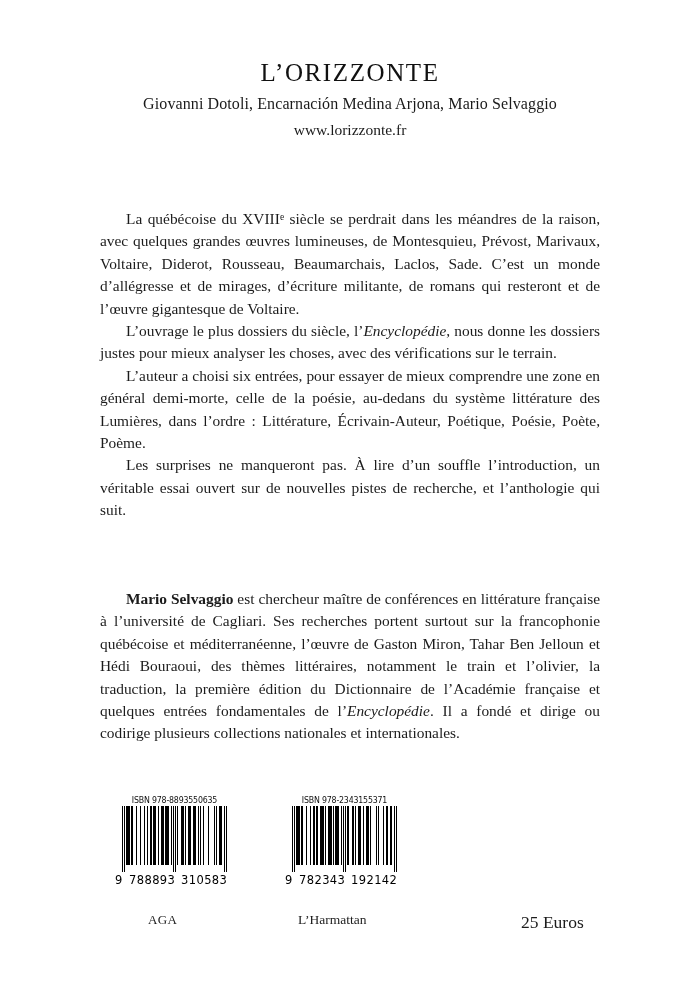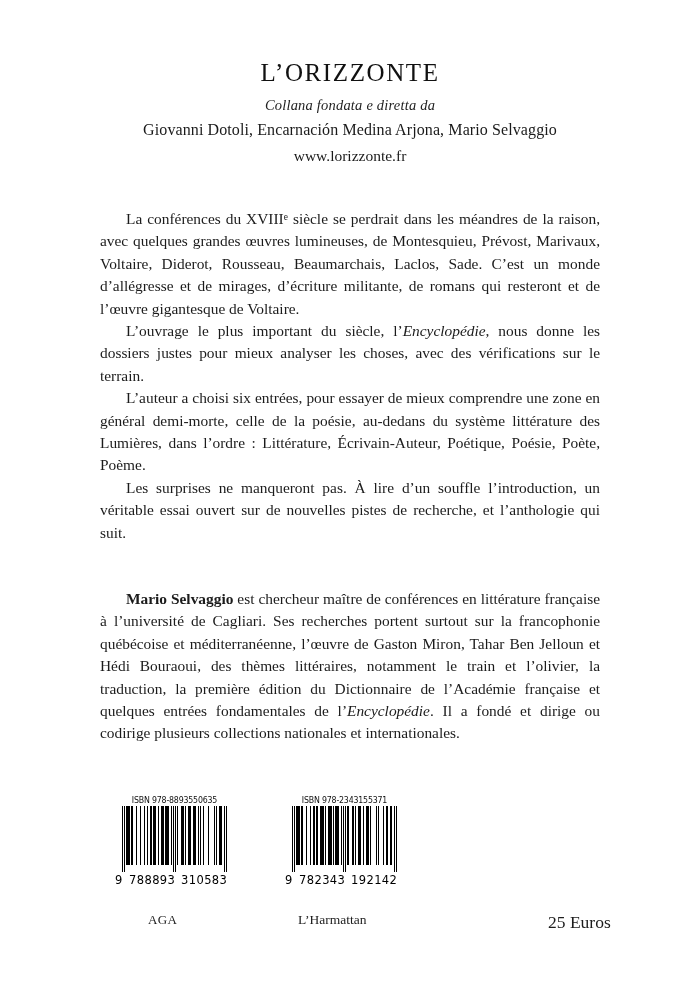--- a/index.html
+++ b/index.html
@@ -161,7 +161,6 @@
 
   <div class="series-head">
     <div class="series-title">L’ORIZZONTE</div>
-    <div class="series-sub">Collana fondata e diretta da</div>
     <div class="series-authors">Giovanni Dotoli, Encarnación Medina Arjona, Mario Selvaggio</div>
     <div class="series-url">www.lorizzonte.fr</div>
   </div>

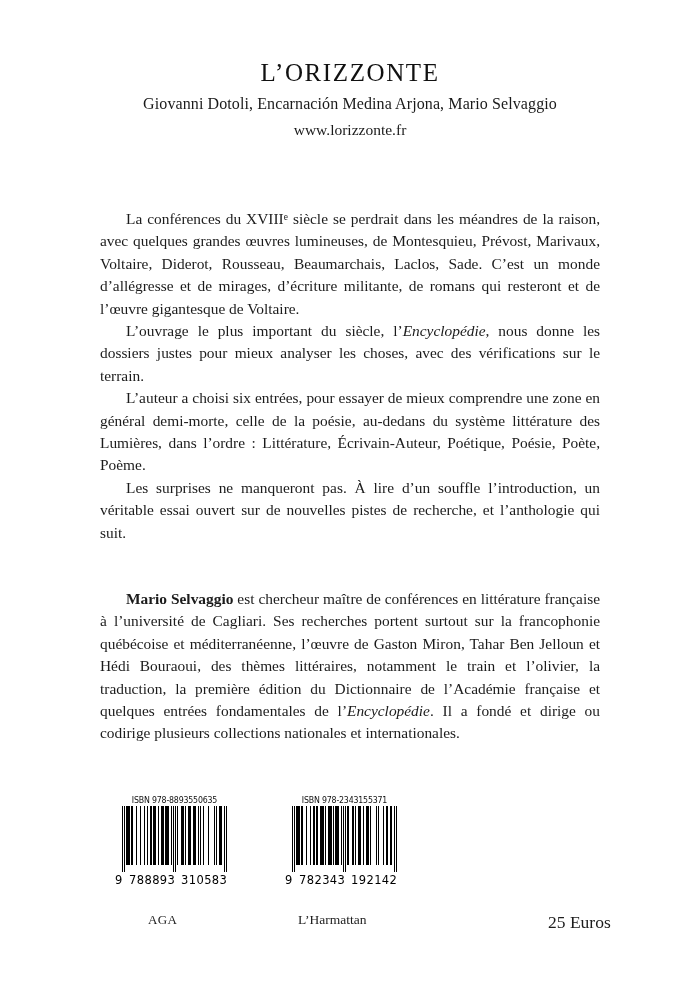--- a/index.html
+++ b/index.html
@@ -166,7 +166,7 @@
   </div>
 
   <div class="body-block" id="intro-block">
-    <p><span>La conférences du XVIII</span><sup>e</sup><span> siècle se perdrait dans les méandres de la raison, avec quelques grandes œuvres lumineuses, de Montesquieu, Prévost, Marivaux, Voltaire, Diderot, Rousseau, Beaumarchais, Laclos, Sade. C’est un monde d’allégresse et de mirages, d’écriture militante, de romans qui resteront et de l’œuvre gigantesque de Voltaire.</span></p>
+    <p><span>La québécoise du XVIII</span><sup>e</sup><span> siècle se perdrait dans les méandres de la raison, avec quelques grandes œuvres lumineuses, de Montesquieu, Prévost, Marivaux, Voltaire, Diderot, Rousseau, Beaumarchais, Laclos, Sade. C’est un monde d’allégresse et de mirages, d’écriture militante, de romans qui resteront et de l’œuvre gigantesque de Voltaire.</span></p>
 
     <p><span>L’ouvrage le plus important du siècle, l’</span><i>Encyclopédie</i><span>, nous donne les dossiers justes pour mieux analyser les choses, avec des vérifications sur le terrain.</span></p>
 

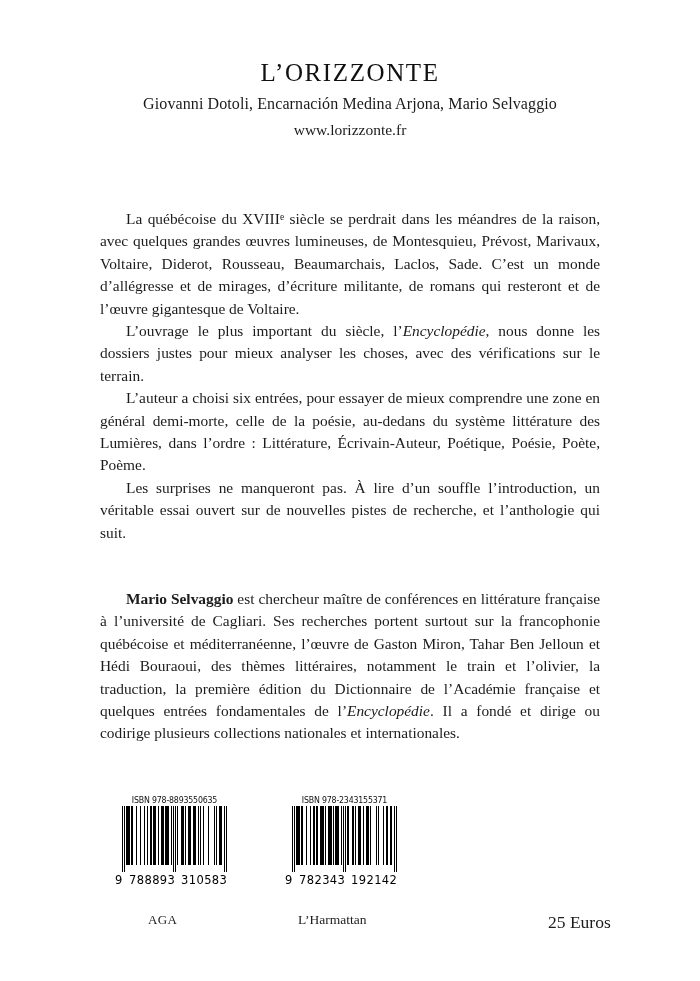--- a/index.html
+++ b/index.html
@@ -168,7 +168,7 @@
   <div class="body-block" id="intro-block">
     <p><span>La québécoise du XVIII</span><sup>e</sup><span> siècle se perdrait dans les méandres de la raison, avec quelques grandes œuvres lumineuses, de Montesquieu, Prévost, Marivaux, Voltaire, Diderot, Rousseau, Beaumarchais, Laclos, Sade. C’est un monde d’allégresse et de mirages, d’écriture militante, de romans qui resteront et de l’œuvre gigantesque de Voltaire.</span></p>
 
-    <p><span>L’ouvrage le plus important du siècle, l’</span><i>Encyclopédie</i><span>, nous donne les dossiers justes pour mieux analyser les choses, avec des vérifications sur le terrain.</span></p>
+    <p><span>L’ouvrage le plus dossiers du siècle, l’</span><i>Encyclopédie</i><span>, nous donne les dossiers justes pour mieux analyser les choses, avec des vérifications sur le terrain.</span></p>
 
     <p>L’auteur a choisi six entrées, pour essayer de mieux comprendre une zone en général demi-morte, celle de la poésie, au-dedans du système littérature des Lumières, dans l’ordre : Littérature, Écrivain-Auteur, Poétique, Poésie, Poète, Poème.</p>
 

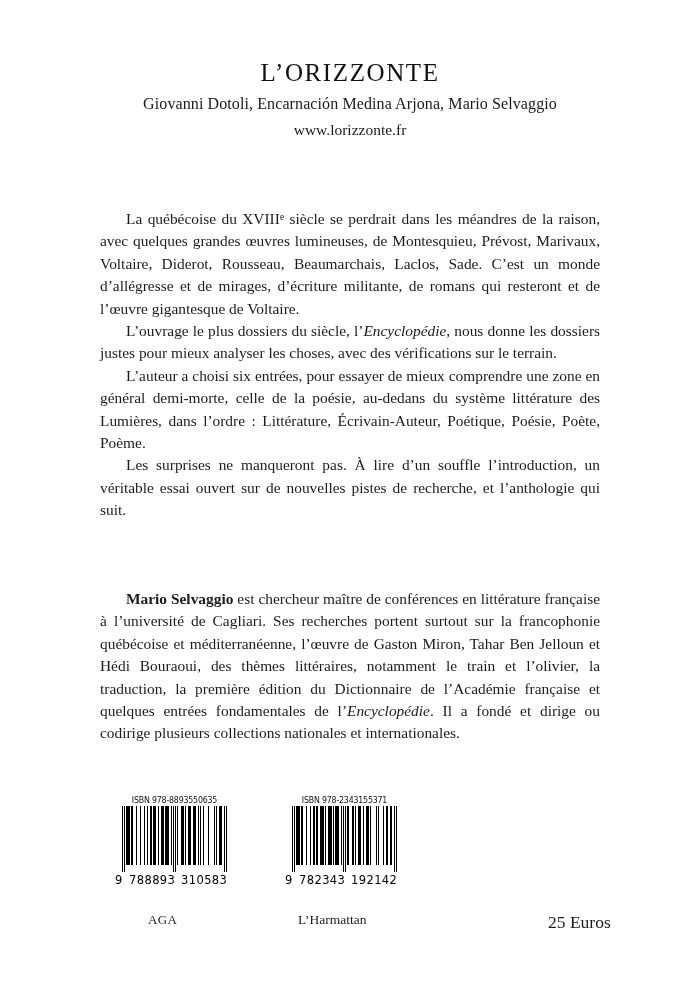--- a/index.html
+++ b/index.html
@@ -150,7 +150,7 @@
     font-size: 13.5px;
   }
   #price-label {
-    left: 548px;
+    left: 521px;
     font-size: 17.5px;
   }
 </style>

